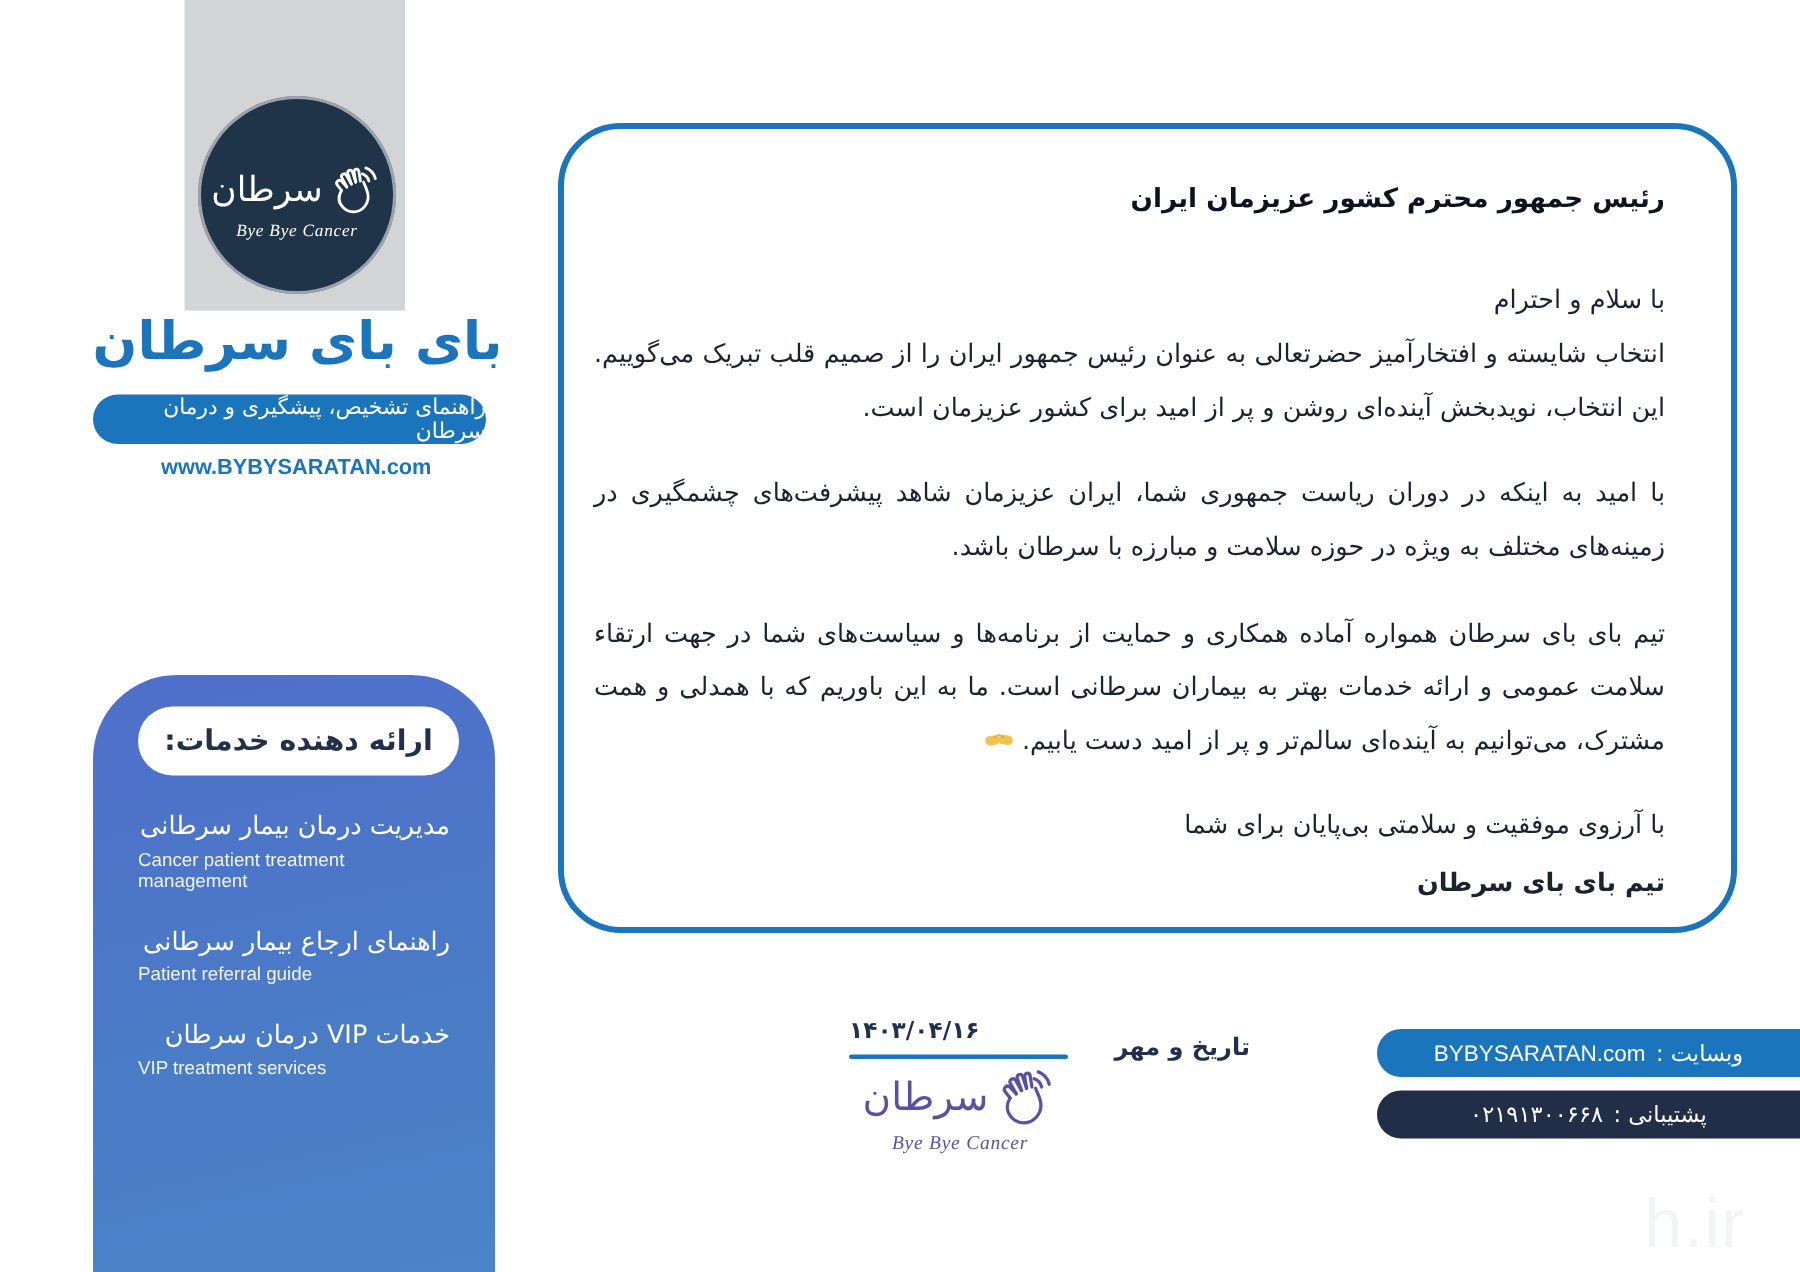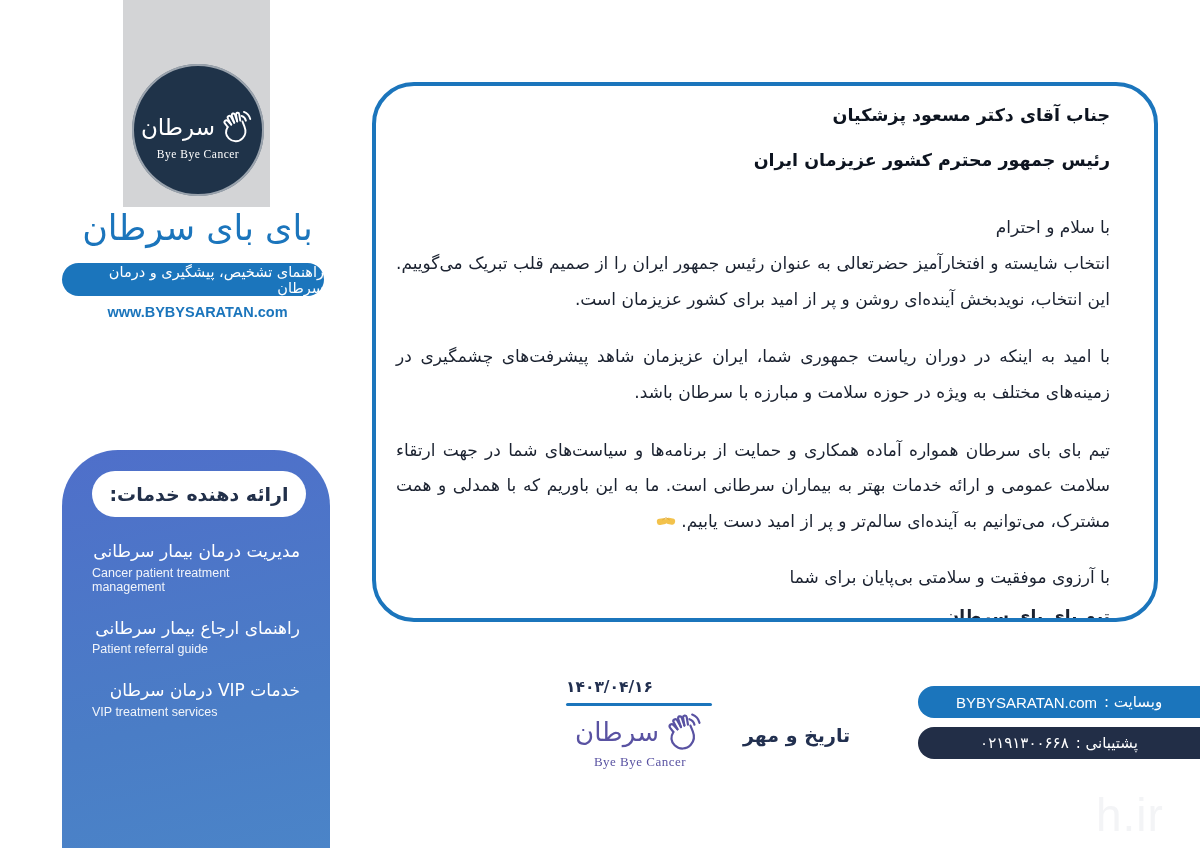--- a/index.html
+++ b/index.html
@@ -118,7 +118,6 @@
   </div>
 
   <div class="letter">
-    <div class="recipient-1">جناب آقای دکتر مسعود پزشکیان</div>
     <div class="recipient-2">رئیس جمهور محترم کشور عزیزمان ایران</div>
 
     <div class="salutation-group">

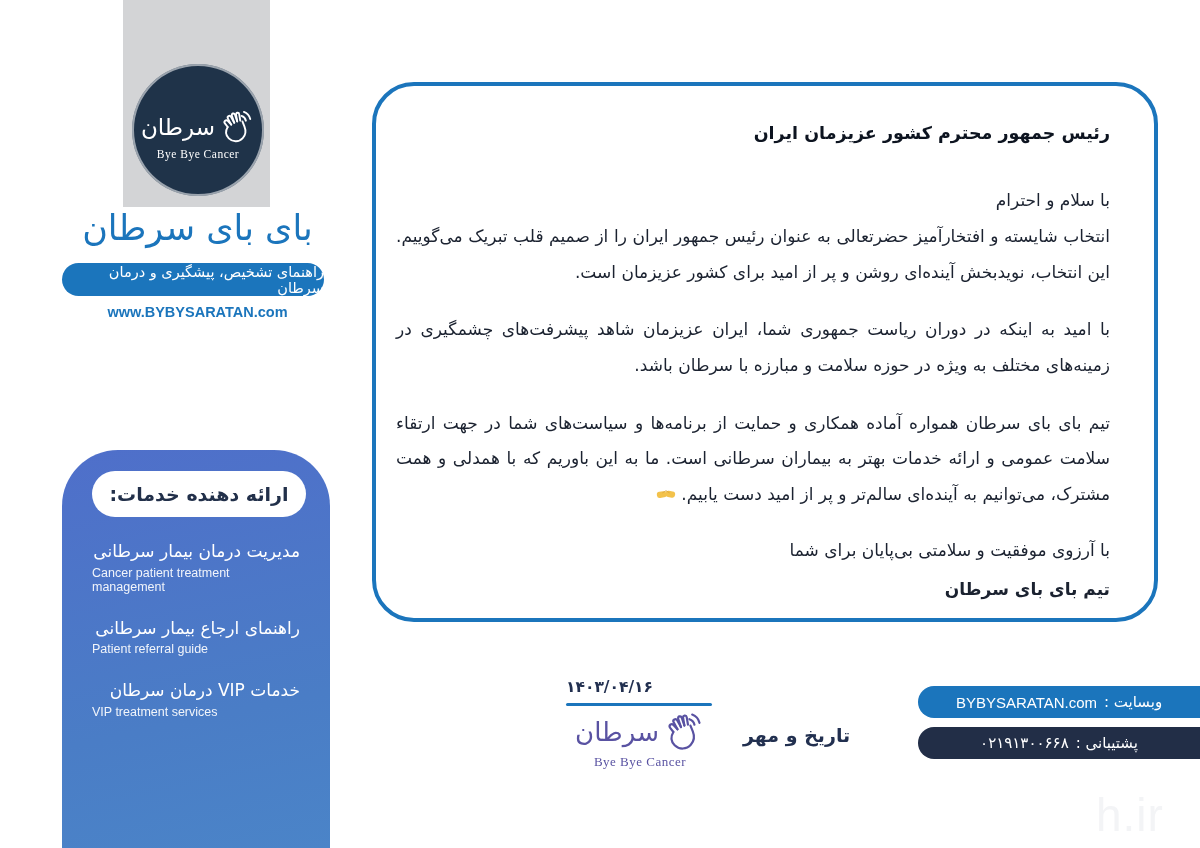--- a/index.html
+++ b/index.html
@@ -15,7 +15,7 @@
   .logo-row { display:flex; align-items:center; direction:ltr; gap:2px; margin-top:8px; }
   .logo-script { font-size:23px; line-height:1; direction:rtl; letter-spacing:1px; }
   .hand { width:38px; height:38px; }
-  .logo-name { font-family:"Liberation Serif", serif; font-size:11.5px; letter-spacing:.5px; margin-top:2px; }
+  .logo-name { font-family:"Liberation Serif", serif; font-size:11.5px; letter-spacing:.5px; margin-top:2px;font-style:italic; }
 
   .brand-title { position:absolute; left:60px; top:208px; width:275px; text-align:center; direction:rtl;
                  color:#1b75bc; font-size:35px; font-weight:normal; letter-spacing:1px; }

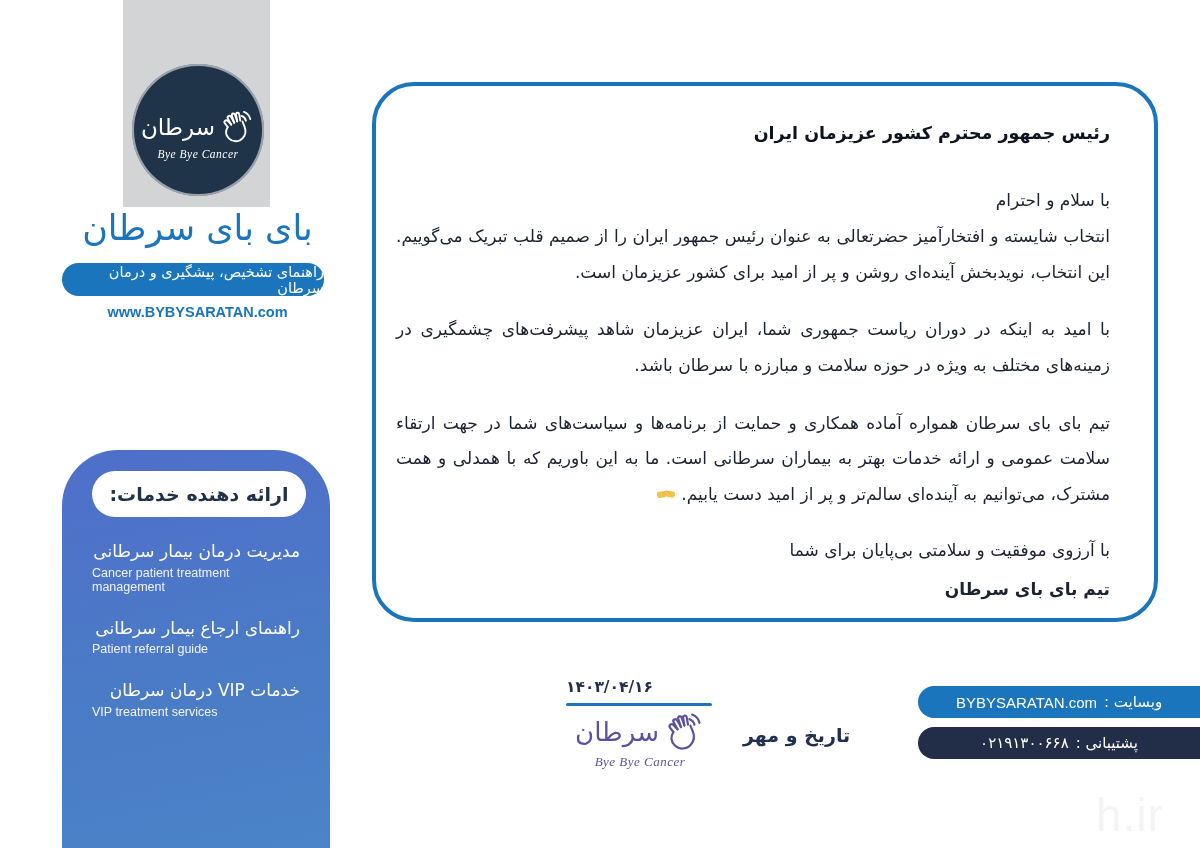--- a/index.html
+++ b/index.html
@@ -17,8 +17,8 @@
   .hand { width:38px; height:38px; }
   .logo-name { font-family:"Liberation Serif", serif; font-size:11.5px; letter-spacing:.5px; margin-top:2px;font-style:italic; }
 
-  .brand-title { position:absolute; left:60px; top:208px; width:275px; text-align:center; direction:rtl;
-                 color:#1b75bc; font-size:35px; font-weight:normal; letter-spacing:1px; }
+  .brand-title { position:absolute; left:60px; top:208px; width:275px; text-align:right; direction:rtl;
+                 color:#1b75bc; font-size:35px; font-weight:bold; letter-spacing:1px; }
   .brand-pill { position:absolute; left:62px; top:263px; width:262px; height:33px; background:#1b75bc;
                 border-radius:17px; color:#ffffff; font-size:14.5px; display:flex; align-items:center;
                 justify-content:center; direction:rtl; }

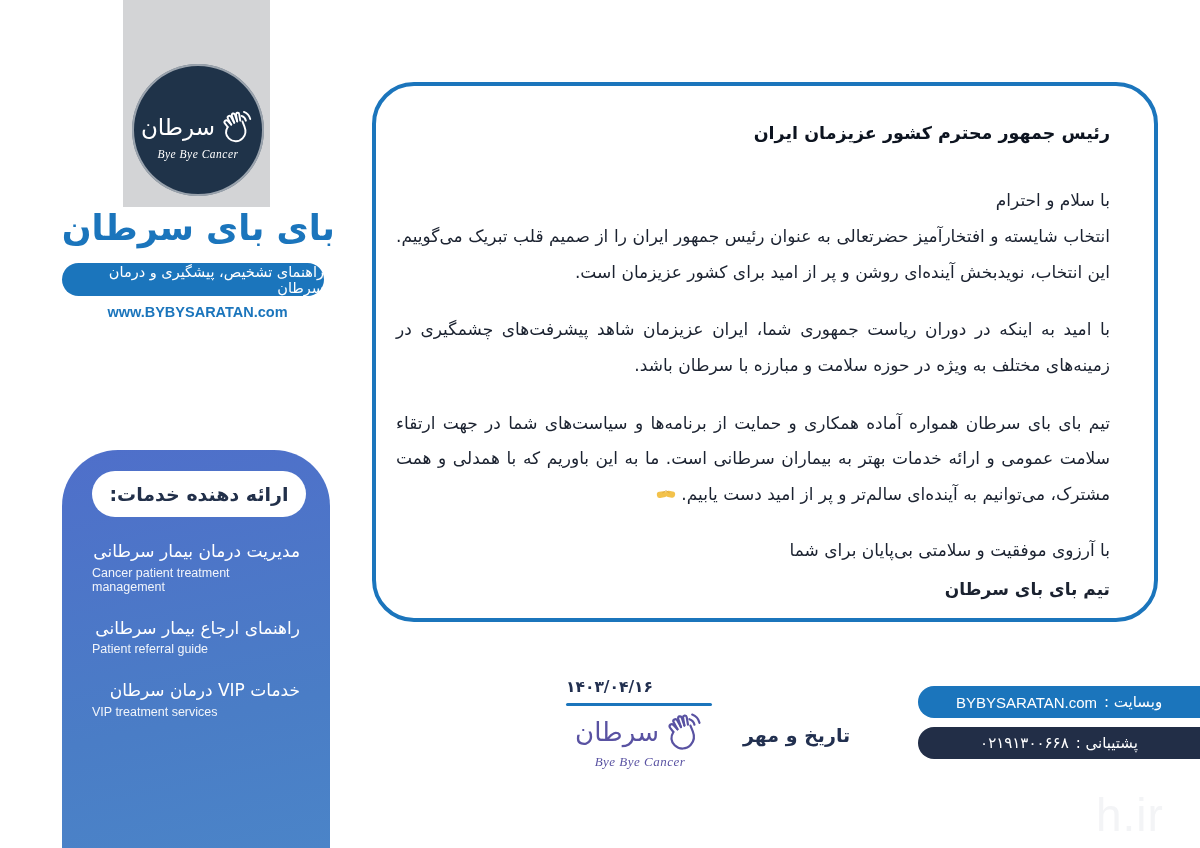--- a/index.html
+++ b/index.html
@@ -59,8 +59,8 @@
   .stamp-logo .logo-script { font-size:26px; }
   .stamp-logo .hand { width:44px; height:44px; }
   .stamp-logo .logo-name { font-size:13px; margin-top:0; }
-  .stamp-label { position:absolute; left:743px; top:724px; width:120px; direction:rtl; text-align:left;
-                 color:#223050; font-size:19px; font-weight:600; }
+  .stamp-label { position:absolute; left:743px; top:688px; width:120px; direction:rtl; text-align:left;
+                 color:#223050; font-size:16px; font-weight:600; }
 
   
   .pill { position:absolute; left:918px; width:282px; height:32px; border-radius:16px 0 0 16px;

